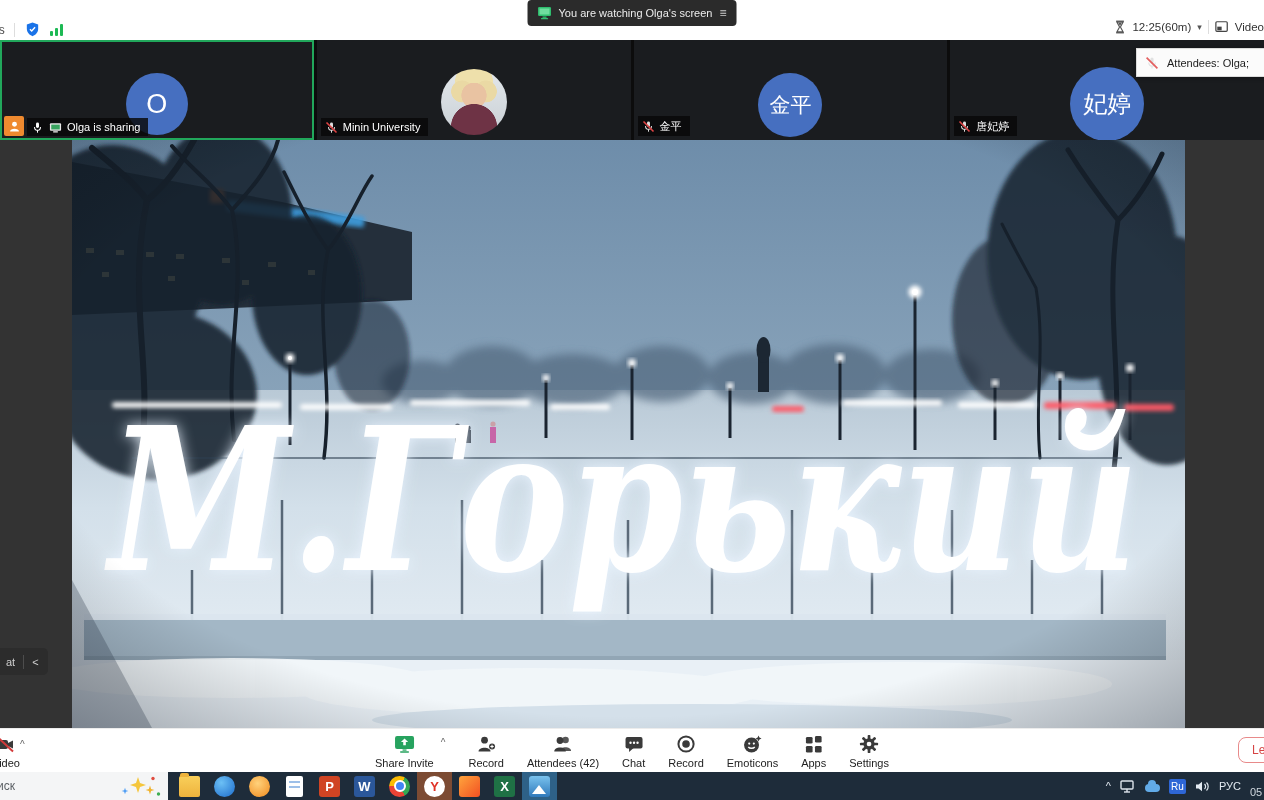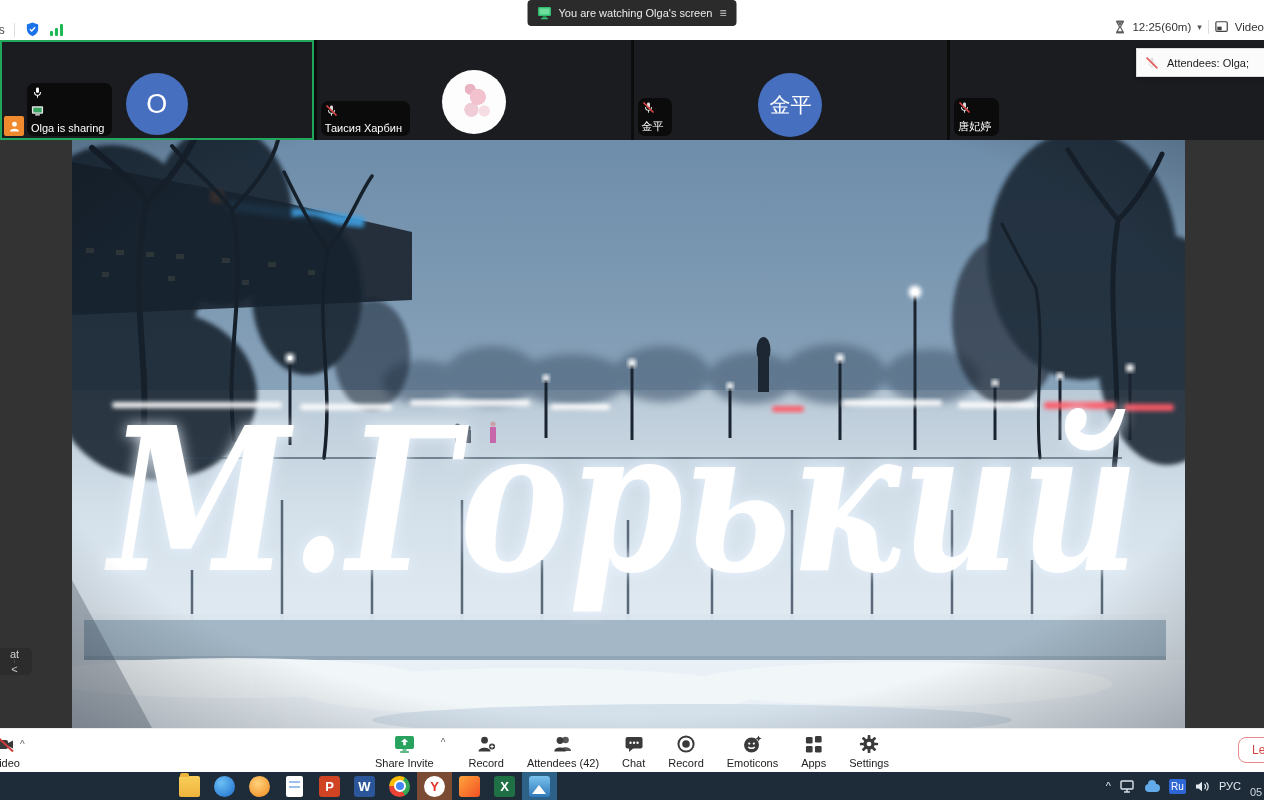--- a/index.html
+++ b/index.html
@@ -237,6 +237,9 @@
 
 
     <div class="thumb">
+      <div class="av blue" style="width:74px;height:74px;font-size:24px;top:27px;">
+        <span>妃婷</span>
+      </div>
       <div class="nameplate">
         <svg width="13" height="13">
             <use href="#mic-muted"></use>

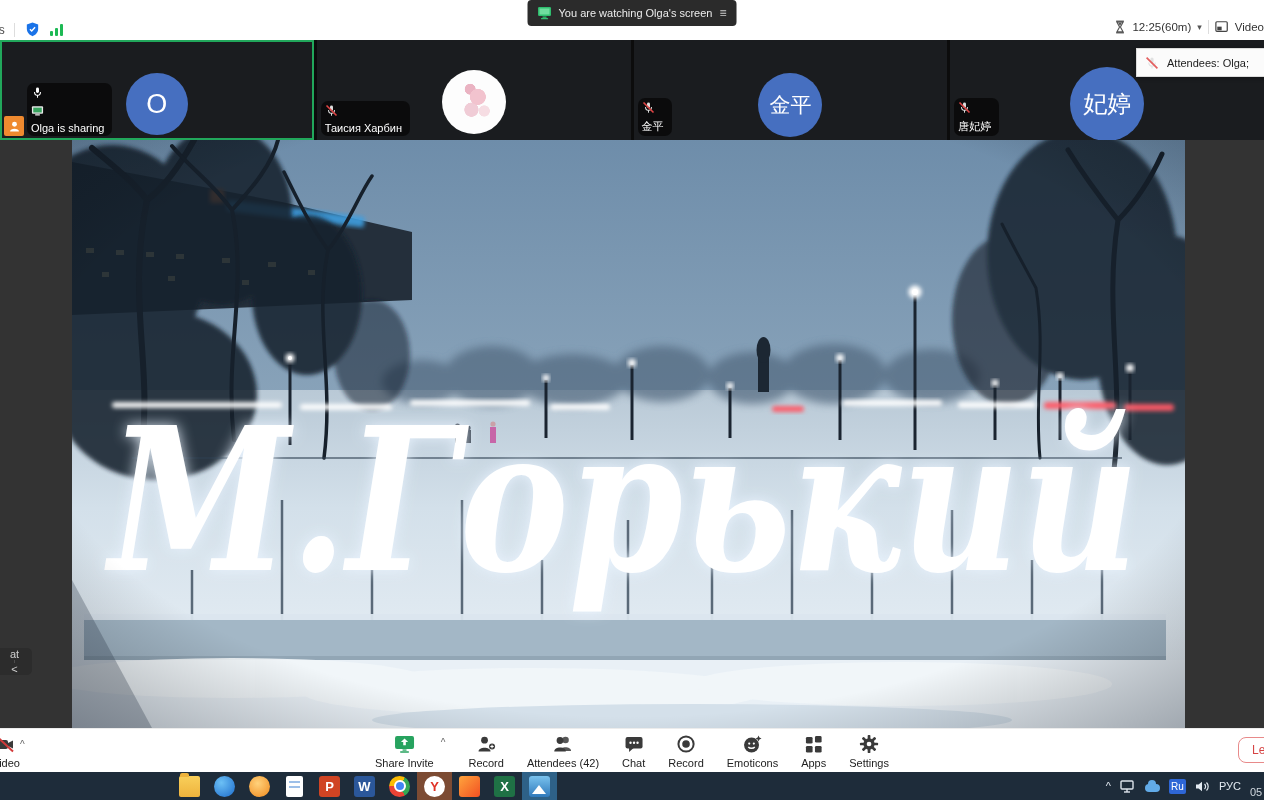--- a/index.html
+++ b/index.html
@@ -45,9 +45,9 @@
         radial-gradient(circle at 50% 56%, #f4f1e8 0 12%, transparent 13%),
         radial-gradient(circle at 44% 48%, #efeade 0 6%, transparent 7%),
         linear-gradient(#39568c 0 62%, #c6a87e 62% 100%);}
-  .nameplate{position:absolute;left:4px;bottom:4px;display:flex;align-items:flex-start;gap:5px;
+  .nameplate{position:absolute;left:4px;bottom:4px;display:flex;align-items:center;gap:5px;
         background:rgba(8,8,8,.83);color:#fff;font-size:11px;padding:2.5px 8px 2.5px 4px;
-        border-radius:7px;white-space:nowrap;z-index:2;flex-direction:column;}
+        border-radius:0;white-space:nowrap;z-index:2;}
   .share-badge{position:absolute;left:4px;bottom:4px;width:20px;height:20px;background:#ef8a2f;
         border-radius:2px;display:flex;align-items:center;justify-content:center;z-index:2;}
   .nameplate.olga{left:27px;}

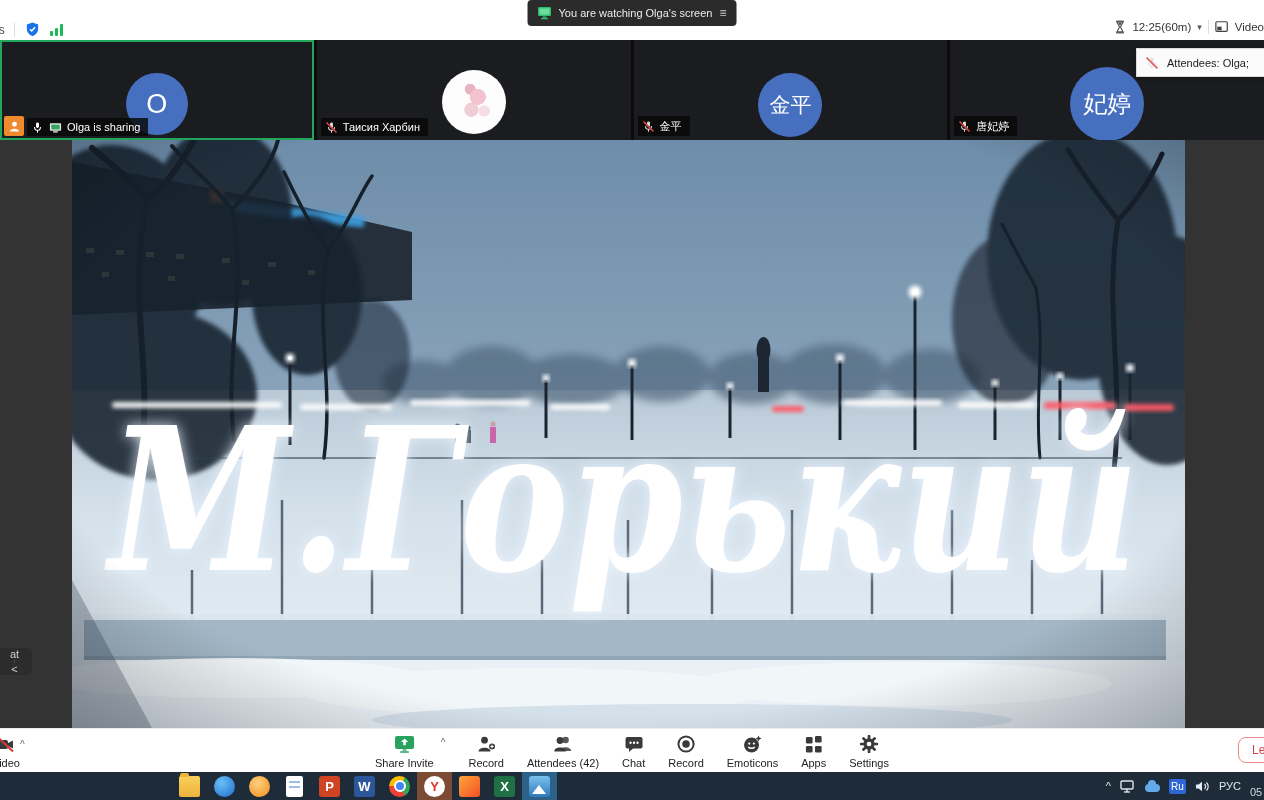--- a/index.html
+++ b/index.html
@@ -212,6 +212,15 @@
       </div>
     </div>
 
+    <div class="thumb">
+      <div class="av av-woman"></div>
+      <div class="nameplate">
+        <svg width="13" height="13">
+            <use href="#mic-muted"></use>
+          </svg>
+        <span>Minin University</span>
+      </div>
+    </div>
 
     <div class="thumb">
       <div class="av av-doodle"></div>

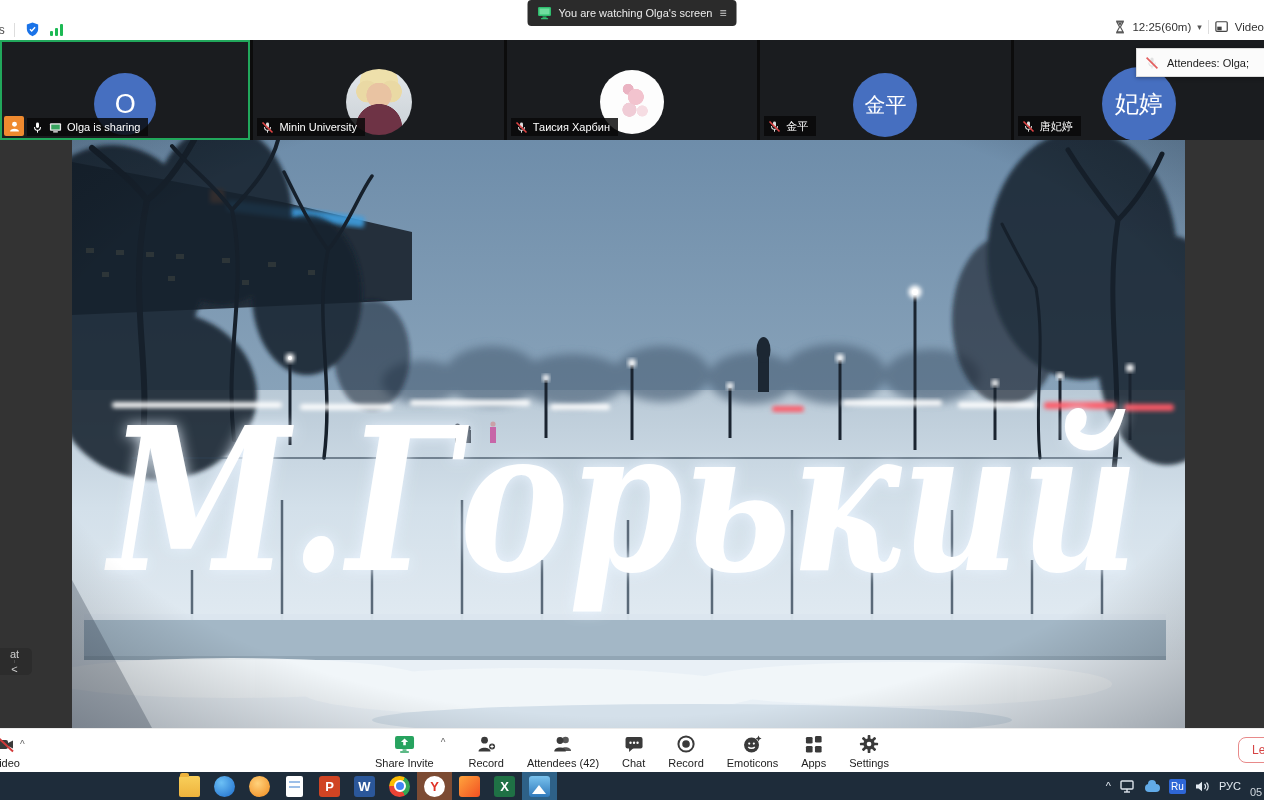--- a/index.html
+++ b/index.html
@@ -222,15 +222,6 @@
       </div>
     </div>
 
-    <div class="thumb">
-      <div class="av av-doodle"></div>
-      <div class="nameplate">
-        <svg width="13" height="13">
-            <use href="#mic-muted"></use>
-          </svg>
-        <span>Таисия Харбин</span>
-      </div>
-    </div>
 
     <div class="thumb">
       <div class="av blue" style="width:64px;height:64px;font-size:21px;">

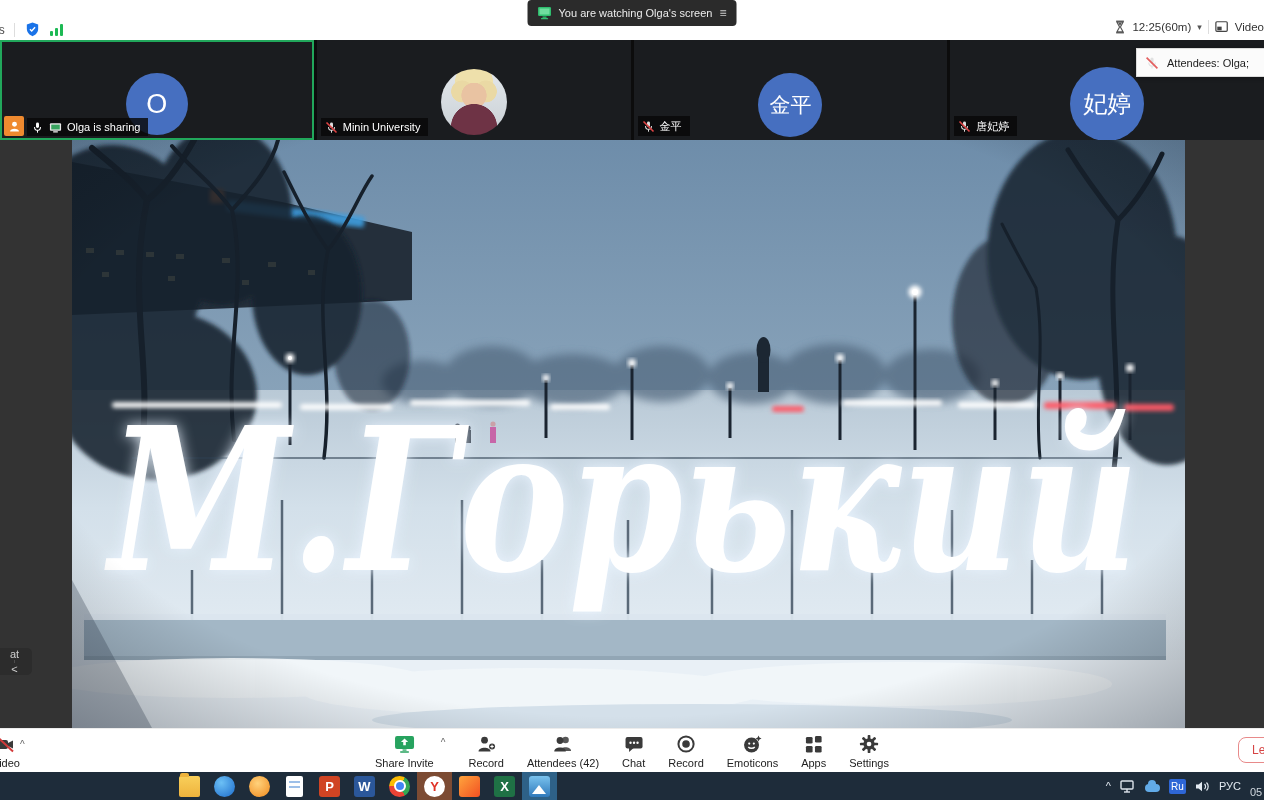--- a/index.html
+++ b/index.html
@@ -60,7 +60,7 @@
   .photo svg{display:block;}
   .chat-tab{position:absolute;left:0;top:648px;height:27px;background:#2c2c2c;color:#cfcfcf;
         display:flex;align-items:center;font-size:11px;padding:0 9px 0 6px;
-        border-radius:0 5px 5px 0;z-index:7;cursor:pointer;flex-direction:column;}
+        border-radius:0 5px 5px 0;z-index:7;cursor:pointer;}
   .chat-div{width:1px;height:14px;background:#4d4d4d;margin:0 8px;}
   
   .controls{position:absolute;top:728px;left:0;width:100%;height:44px;background:#fff;

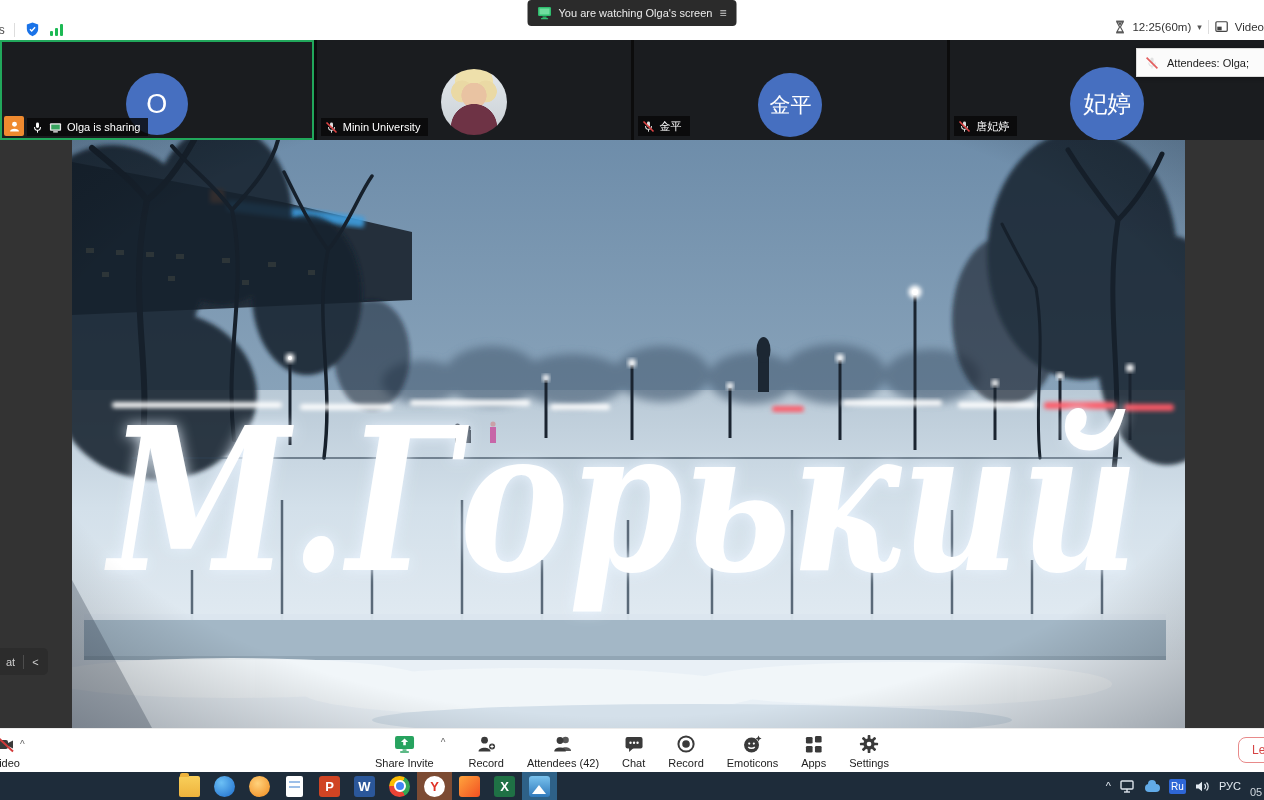--- a/index.html
+++ b/index.html
@@ -568,6 +568,16 @@
 
   <div class="taskbar">
 
+    <div class="search">
+      <span class="search-text">иск</span>
+      <svg class="sparkles" width="42" height="22" viewBox="0 0 42 22">
+        <path transform="translate(18,10)" d="M0,-8 L2,-2 L8,0 L2,2 L0,8 L-2,2 L-8,0 L-2,-2 Z" fill="#f5c63c"></path>
+        <path transform="translate(30,15) scale(0.55)" d="M0,-8 L2,-2 L8,0 L2,2 L0,8 L-2,2 L-8,0 L-2,-2 Z" fill="#f0b32e"></path>
+        <path transform="translate(5,16) scale(0.42)" d="M0,-8 L2,-2 L8,0 L2,2 L0,8 L-2,2 L-8,0 L-2,-2 Z" fill="#4a9bf5"></path>
+        <circle cx="33" cy="3.5" r="1.7" fill="#e04b3f"></circle>
+        <circle cx="38.5" cy="19" r="1.7" fill="#3fae52"></circle>
+      </svg>
+    </div>
 
     <div class="apps">
       <div class="ti-cell">

